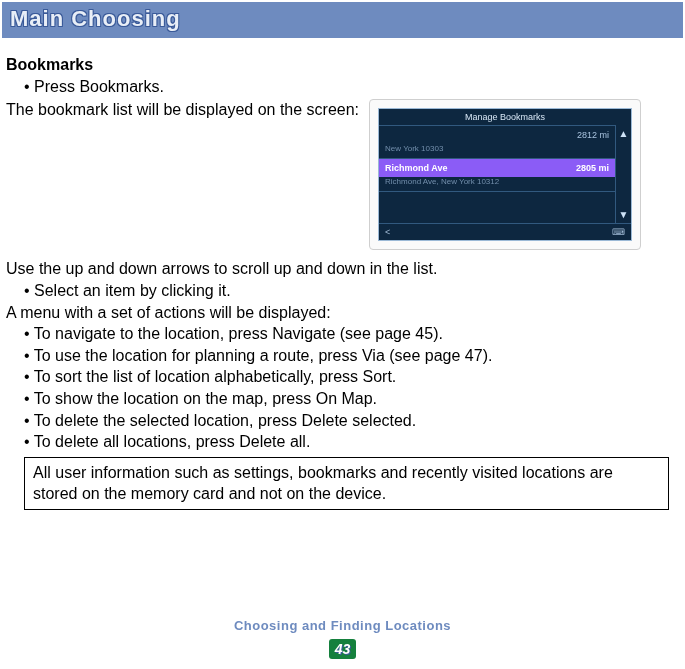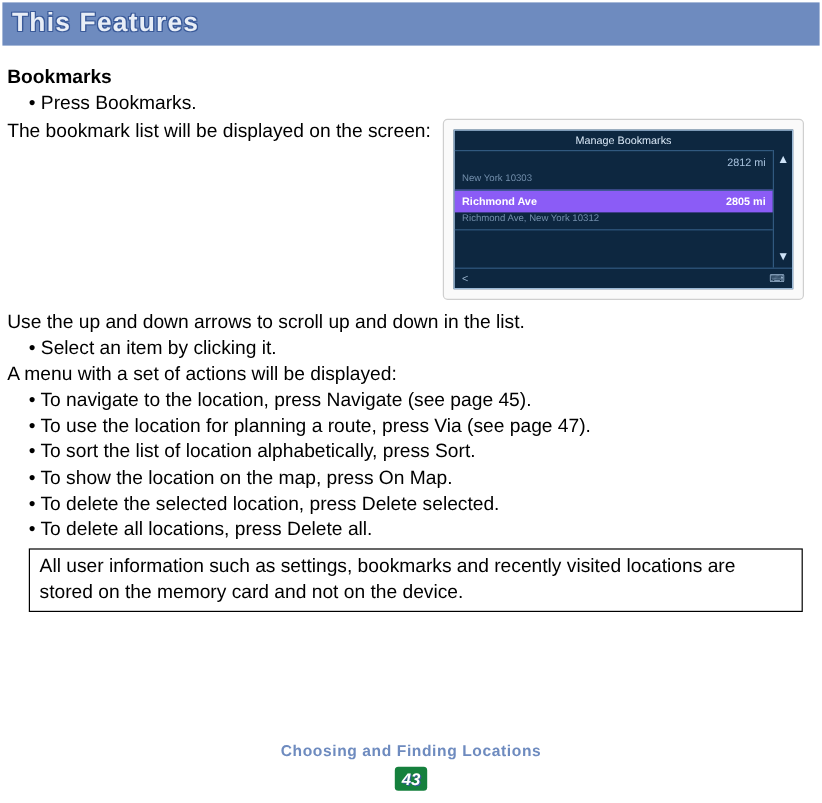--- a/index.html
+++ b/index.html
@@ -134,7 +134,7 @@
 <body>
 
 <div class="header-bar">
-  <h1>This Features</h1>
+  <h1>Main Choosing</h1>
 </div>
 
 <div class="content">

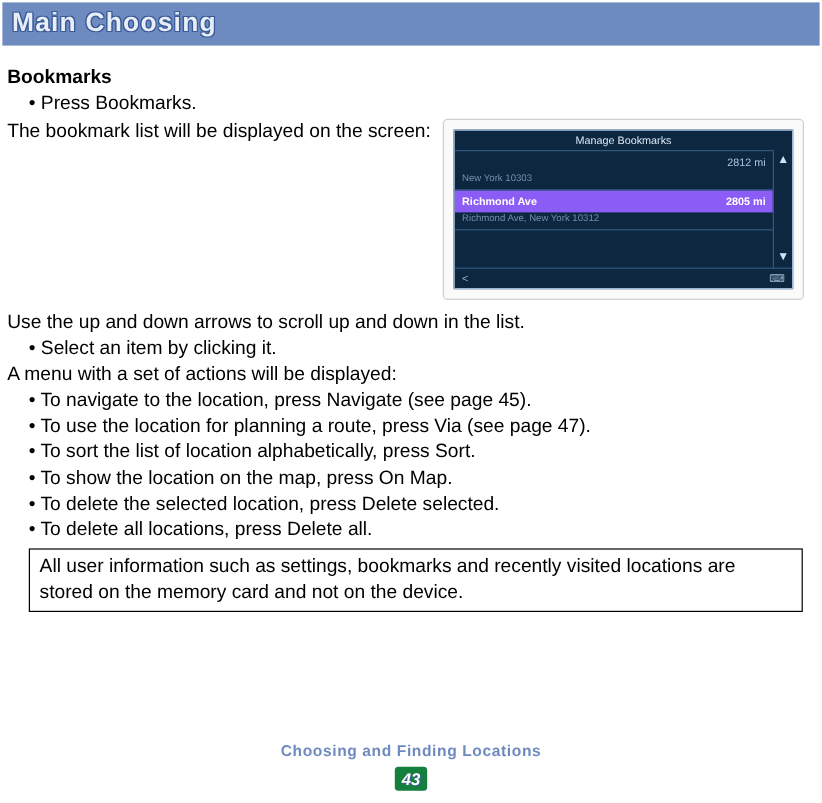--- a/index.html
+++ b/index.html
@@ -54,7 +54,7 @@
     border-radius: 4px;
     padding: 8px;
     margin-bottom: 8px;
-    width: 301px;
+    width: 272px;
     background: #fafafa;
   }
   .bm-screen {

